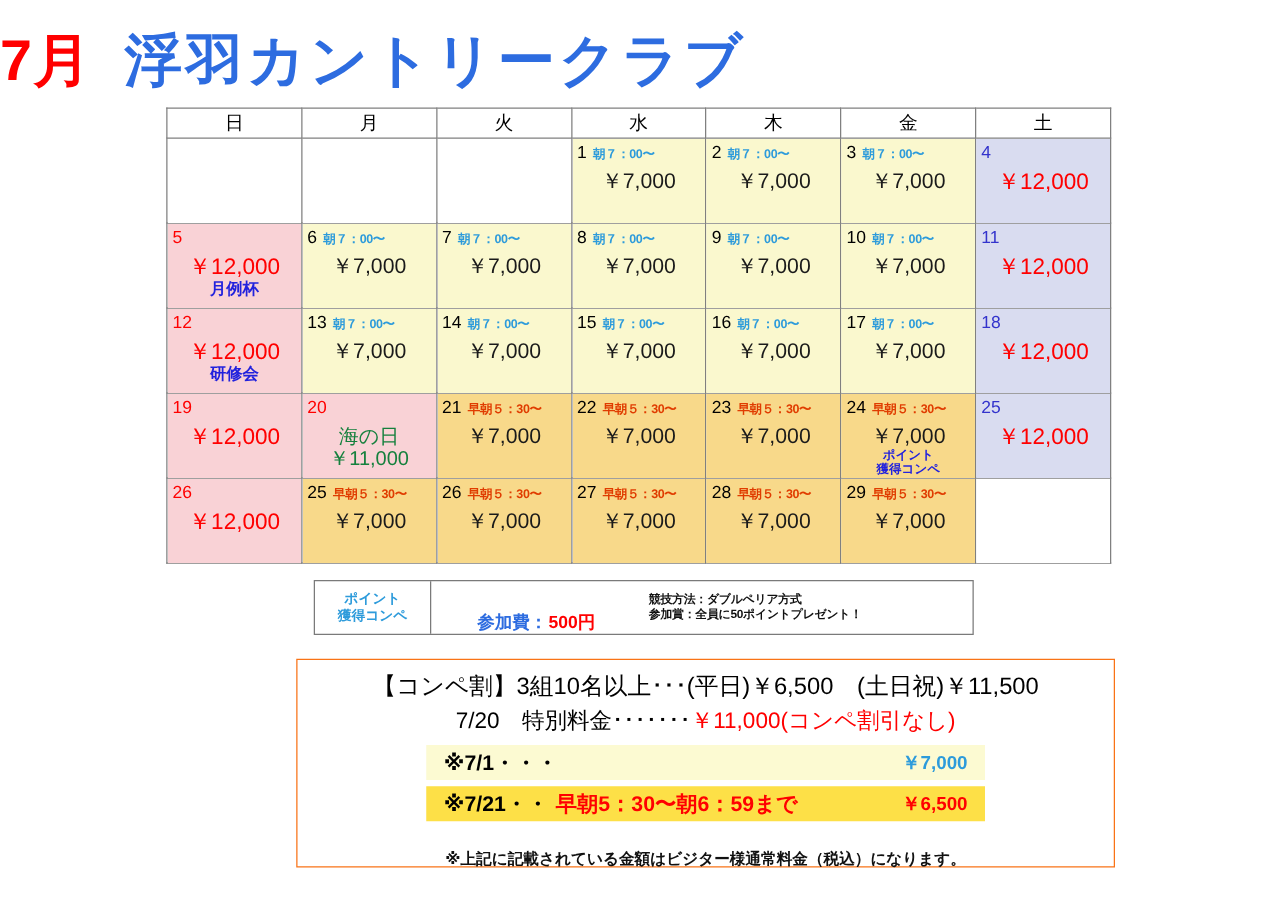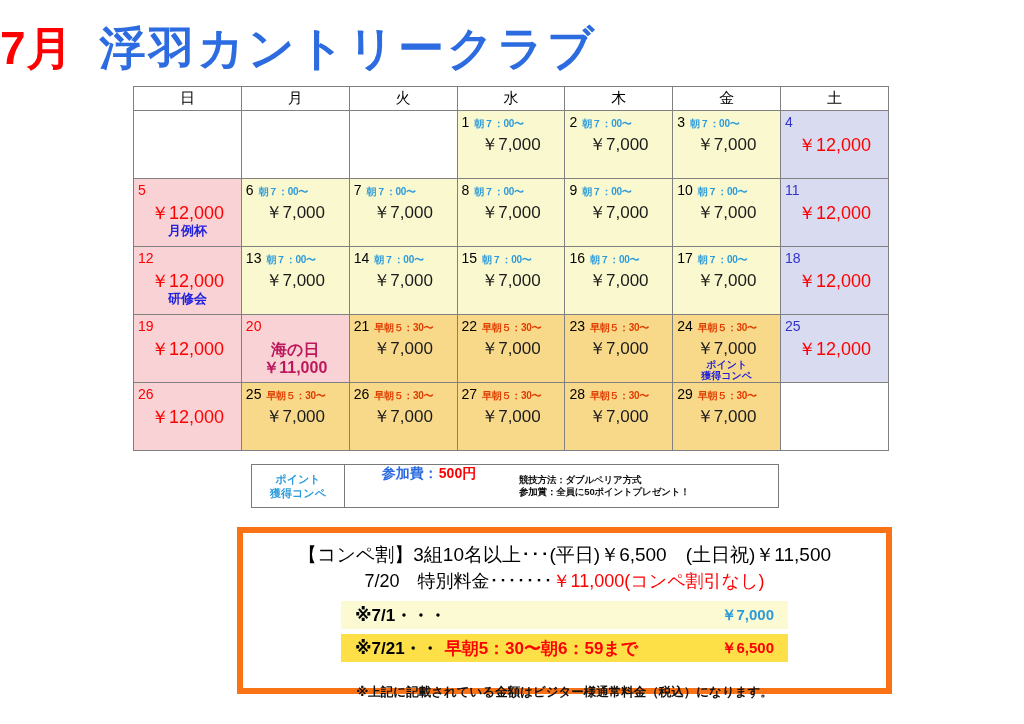--- a/index.html
+++ b/index.html
@@ -118,10 +118,10 @@
     line-height: 11px;
   }
   .holiday-red {
-    color: #be185d;
+    color: #15803d;
     font-size: 16px;
     line-height: 18px;
-    font-weight: 700;
+    font-weight: 400;
   }
   .holiday-sub {
     text-align: center;

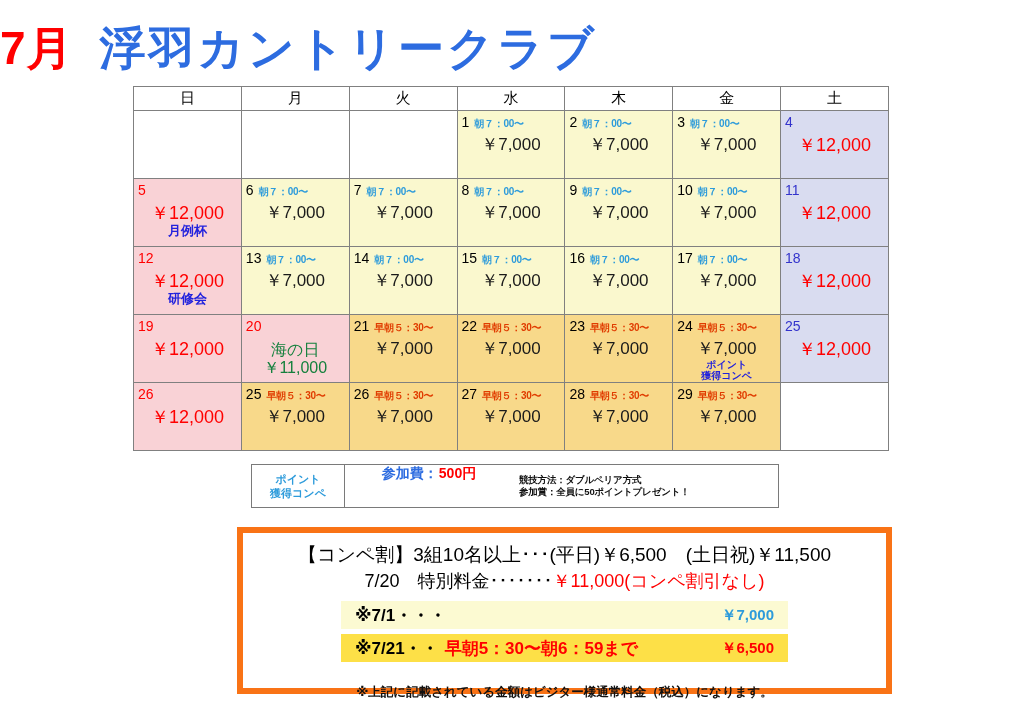--- a/index.html
+++ b/index.html
@@ -162,7 +162,7 @@
   .legend-fee {
     width: 168px;
     display: flex;
-    align-items: flex-start;
+    align-items: flex-end;
     justify-content: center;
     font-size: 14px;
     font-weight: 700;

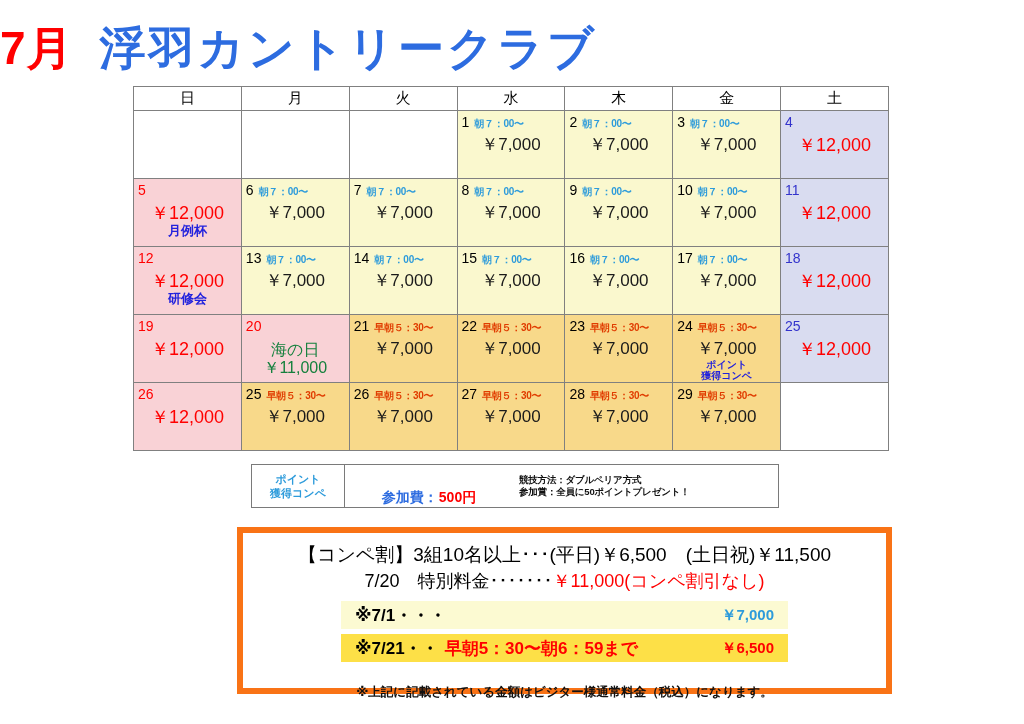--- a/index.html
+++ b/index.html
@@ -189,7 +189,7 @@
     top: 527px;
     width: 655px;
     height: 167px;
-    border: 6px solid #f97316;
+    border: 1px solid #f97316;
     box-sizing: border-box;
     background: #ffffff;
     padding-top: 9px;

